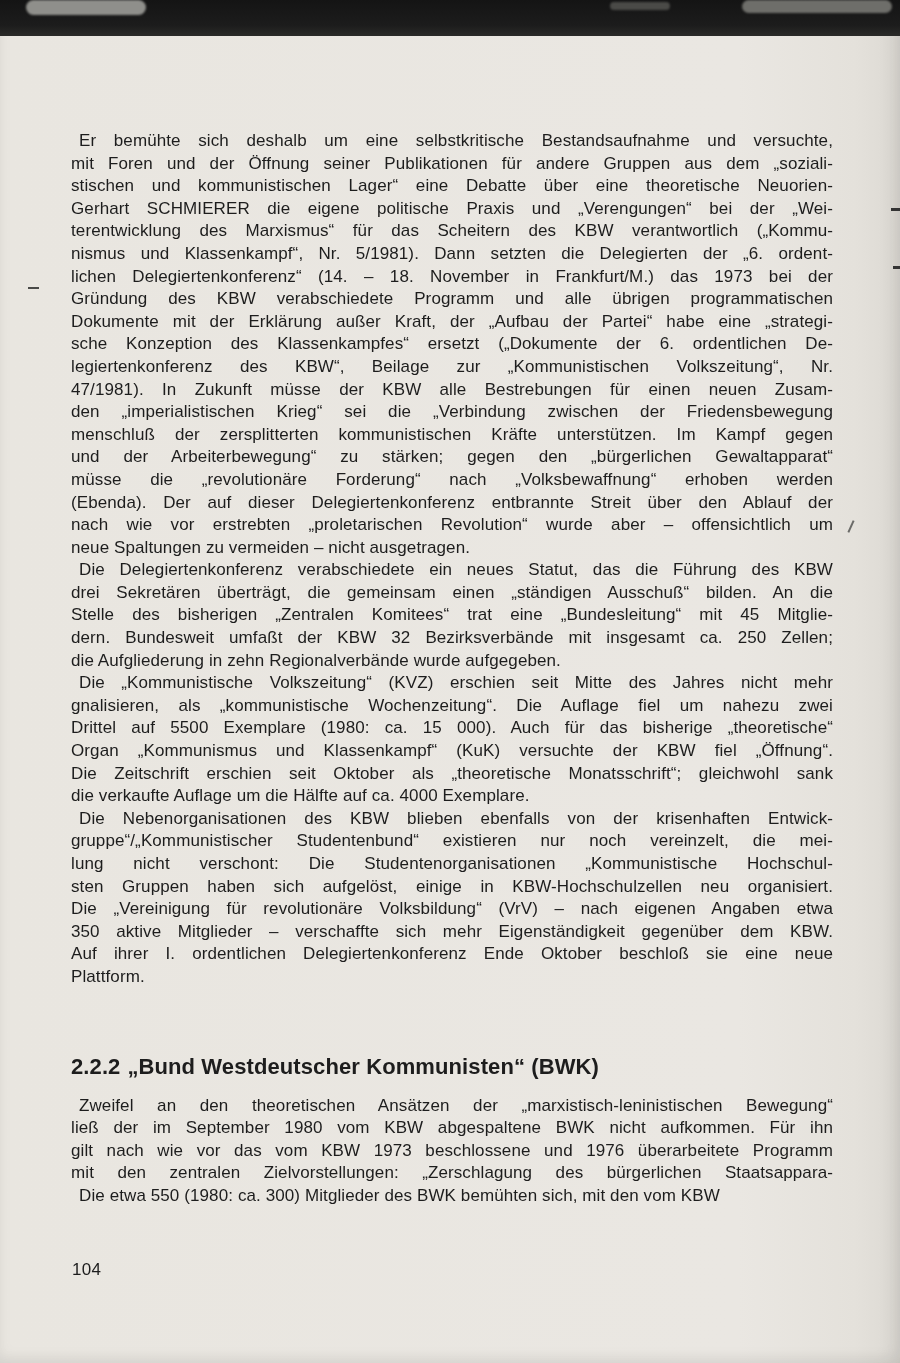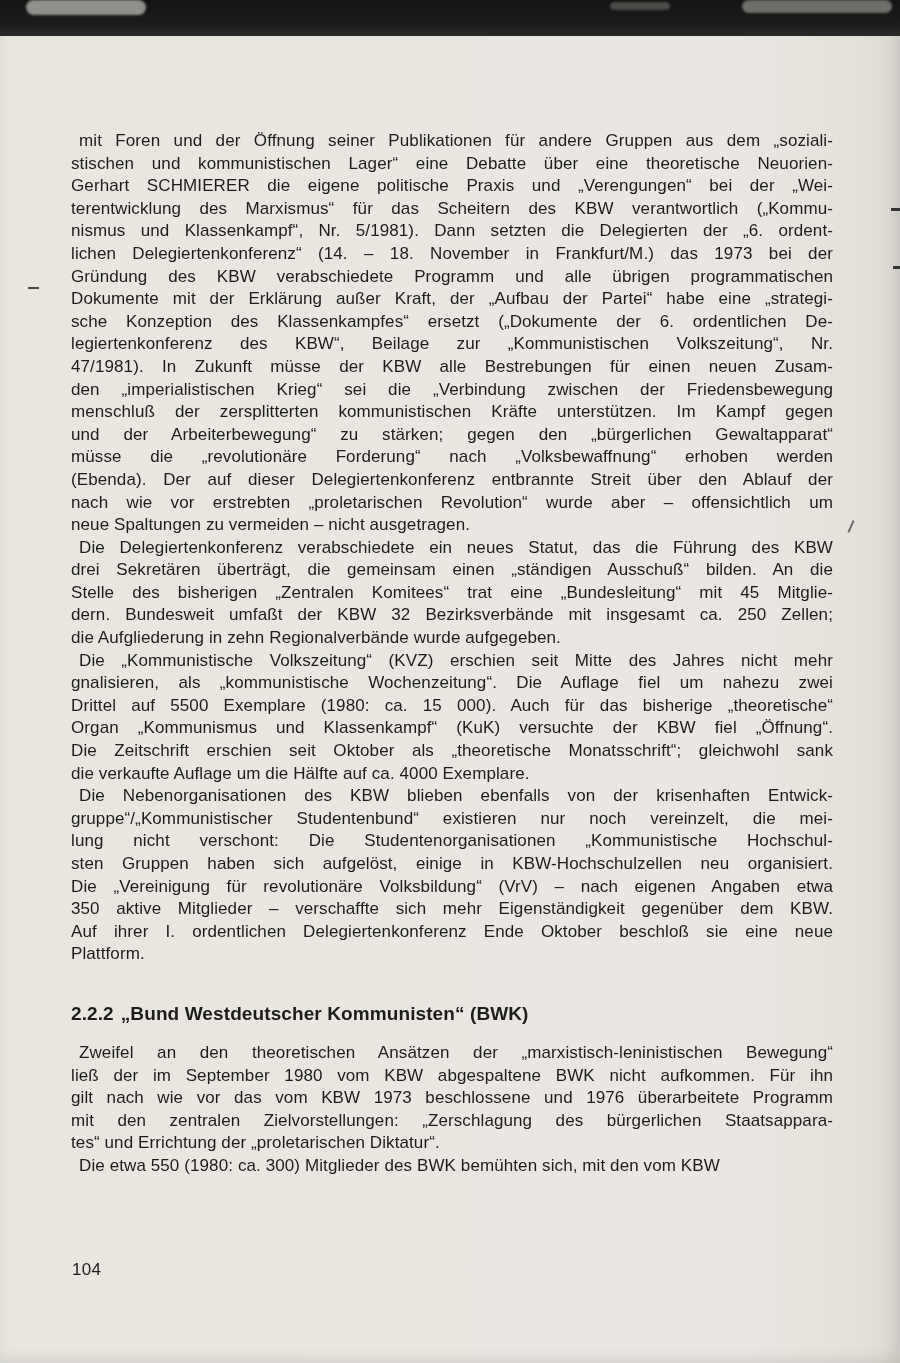--- a/index.html
+++ b/index.html
@@ -93,6 +93,7 @@
 
     <div>
         <div class="paragraph">
+          <div class="line">Er bemühte sich deshalb um eine selbstkritische Bestandsaufnahme und versuchte,</div>
           <div class="line">mit Foren und der Öffnung seiner Publikationen für andere Gruppen aus dem „soziali-</div>
           <div class="line">stischen und kommunistischen Lager“ eine Debatte über eine theoretische Neuorien-</div>
           <div class="line">Gerhart SCHMIERER die eigene politische Praxis und „Verengungen“ bei der „Wei-</div>

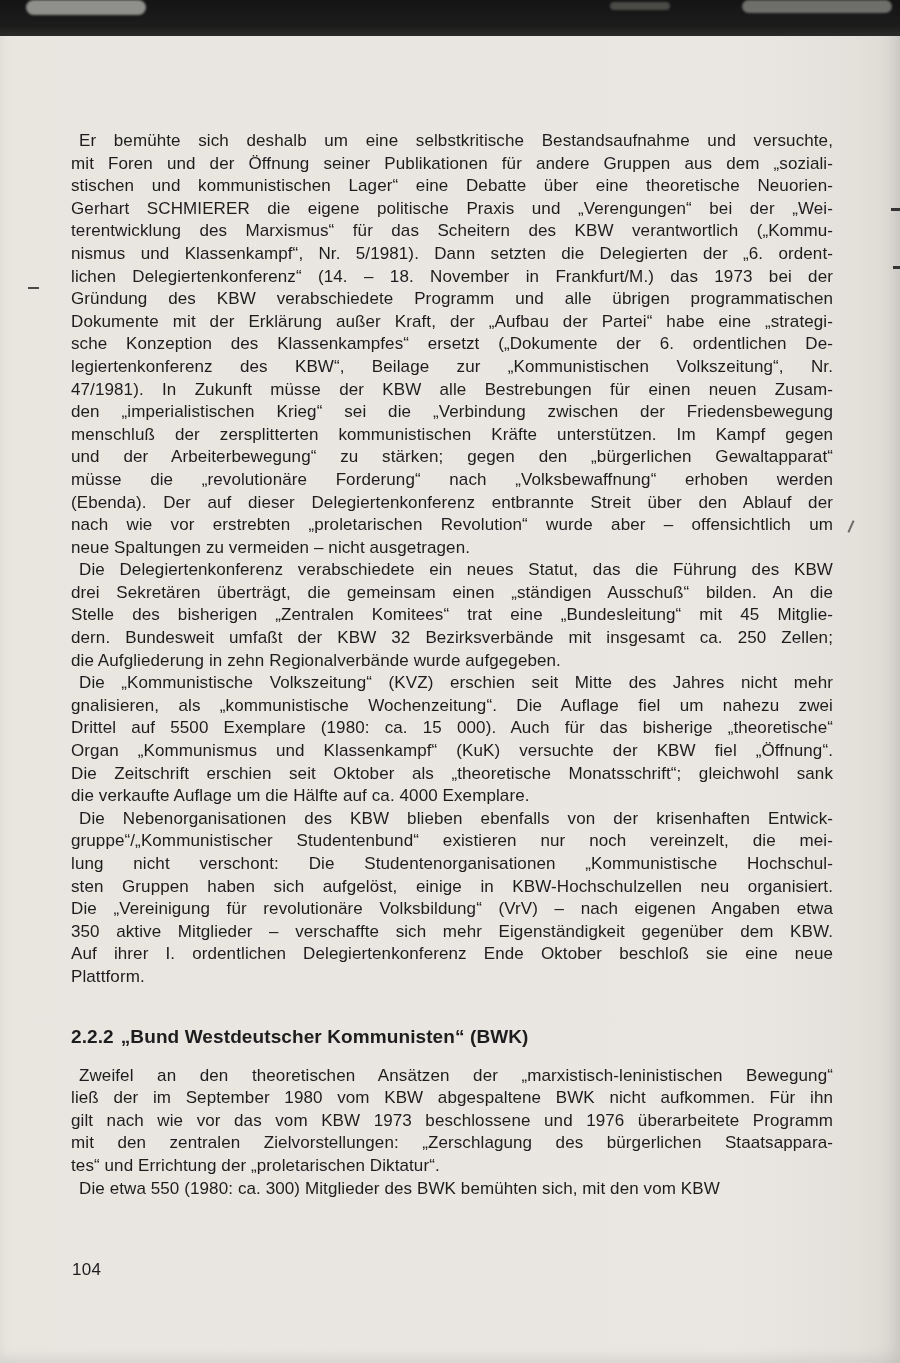--- a/index.html
+++ b/index.html
@@ -56,10 +56,10 @@
   .paragraph .line:first-child { text-indent: 8px; }
 
   .section-heading {
-    font-size: 19px;
+    font-size: 22px;
     font-weight: bold;
     line-height: 23px;
-    margin-top: 36px;
+    margin-top: 66px;
     margin-bottom: 17px;
     letter-spacing: 0.1px;
   }

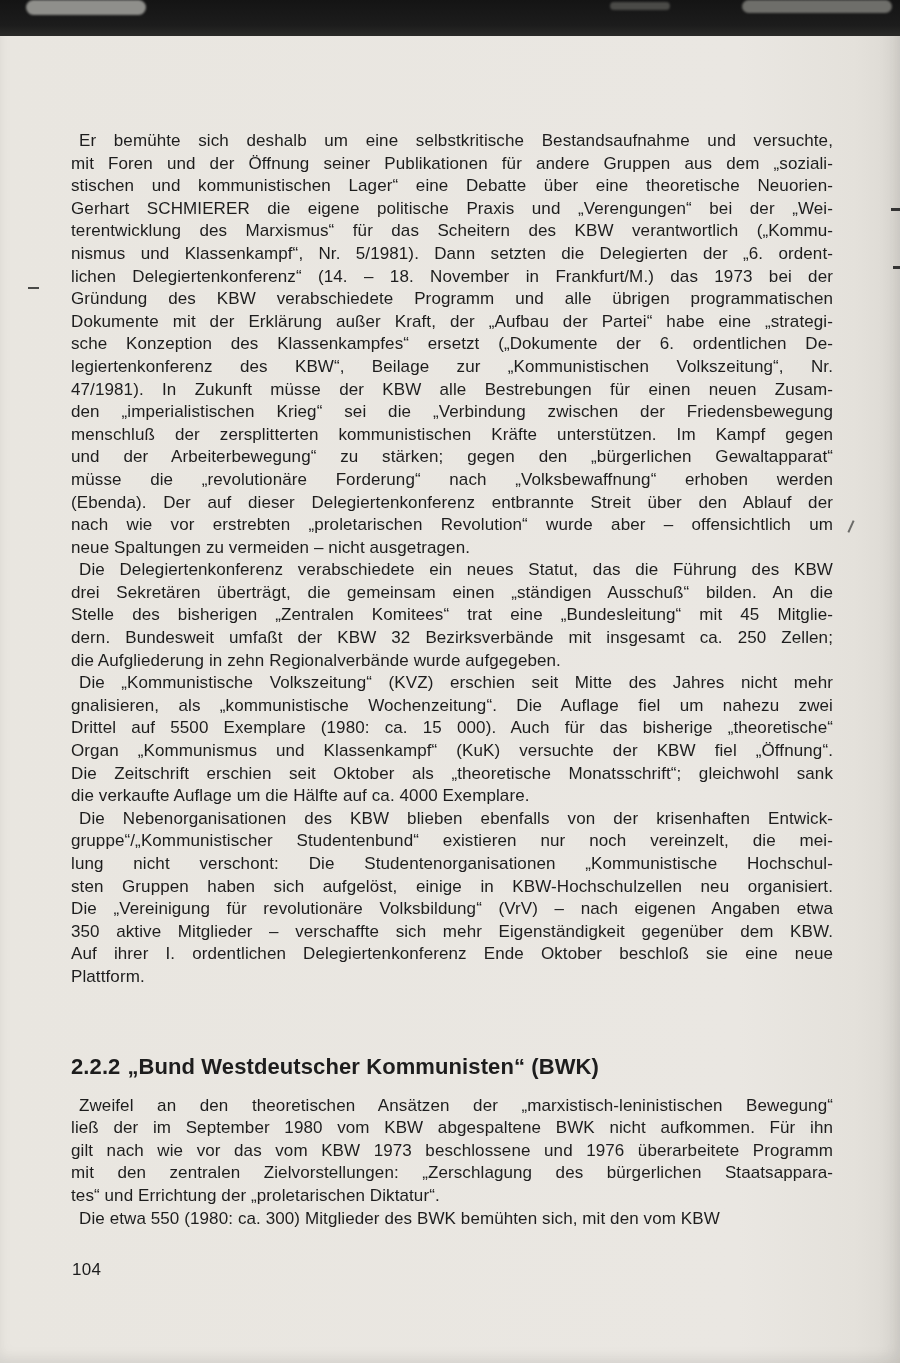--- a/index.html
+++ b/index.html
@@ -150,7 +150,6 @@
           <div class="line">ließ der im September 1980 vom KBW abgespaltene BWK nicht aufkommen. Für ihn</div>
           <div class="line">gilt nach wie vor das vom KBW 1973 beschlossene und 1976 überarbeitete Programm</div>
           <div class="line">mit den zentralen Zielvorstellungen: „Zerschlagung des bürgerlichen Staatsappara-</div>
-          <div class="line last">tes“ und Errichtung der „proletarischen Diktatur“.</div>
         </div>
         <div class="paragraph">
           <div class="line last">Die etwa 550 (1980: ca. 300) Mitglieder des BWK bemühten sich, mit den vom KBW</div>

